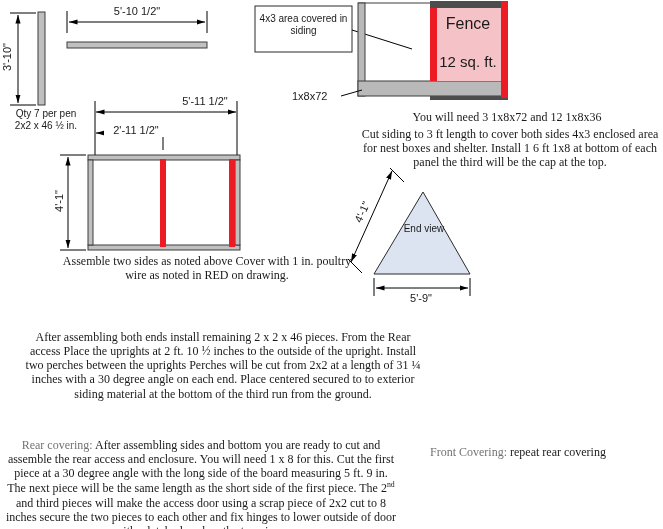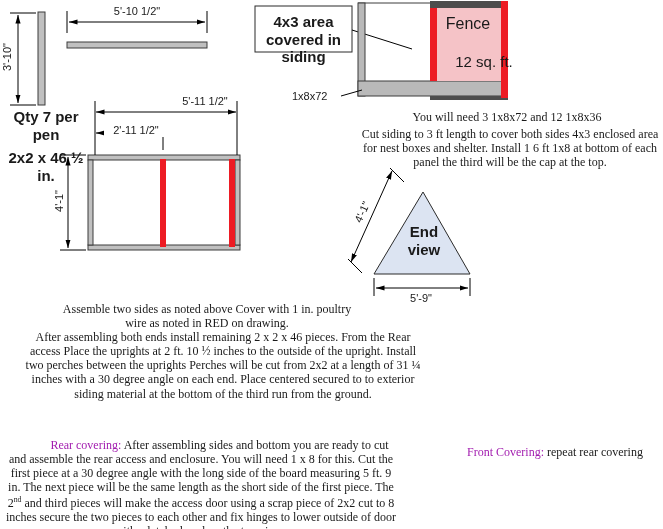--- a/index.html
+++ b/index.html
@@ -11,7 +11,7 @@
   .txt{position:absolute;line-height:1.18;}
   .c{text-align:center;}
   .dim{font-size:11px;white-space:nowrap;}
-  .lbl{font-size:15px;font-weight:bold;}
+  .lbl{font-size:10px;}
   .rot{position:absolute;width:40px;text-align:center;font-size:11px;white-space:nowrap;
        transform:rotate(-90deg);transform-origin:center;}
   .rot65{transform:rotate(-65deg);}

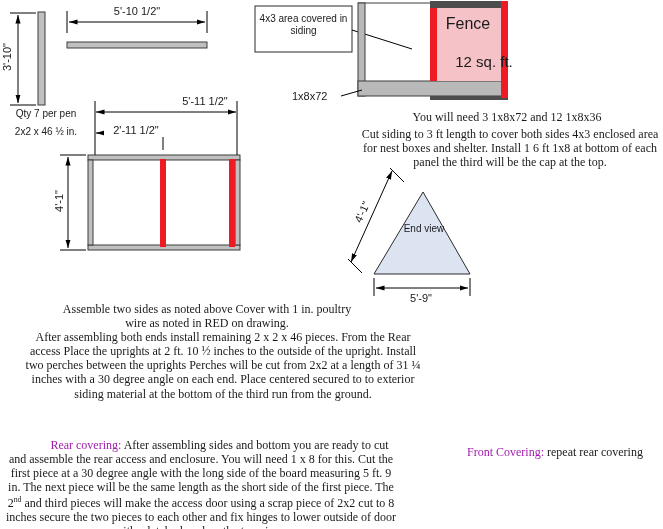--- a/index.html
+++ b/index.html
@@ -95,7 +95,7 @@
 
   <div class="txt lbl c" style="left:256px;top:13px;width:95px;">4x3 area covered in siding</div>
   <div class="txt fence-title c" style="left:436px;top:15px;width:64px;">Fence</div>
-  <div class="txt fence-area c" style="left:431px;top:53px;width:74px;padding-left:16px;">12 sq. ft.</div>
+  <div class="txt fence-area c" style="left:431px;top:53px;width:74px;">12 sq. ft.</div>
   <div class="txt dim" style="left:292px;top:90px;">1x8x72</div>
 
   <div class="txt para c" style="left:351px;top:110px;width:312px;">You will need 3 1x8x72 and 12 1x8x36</div>

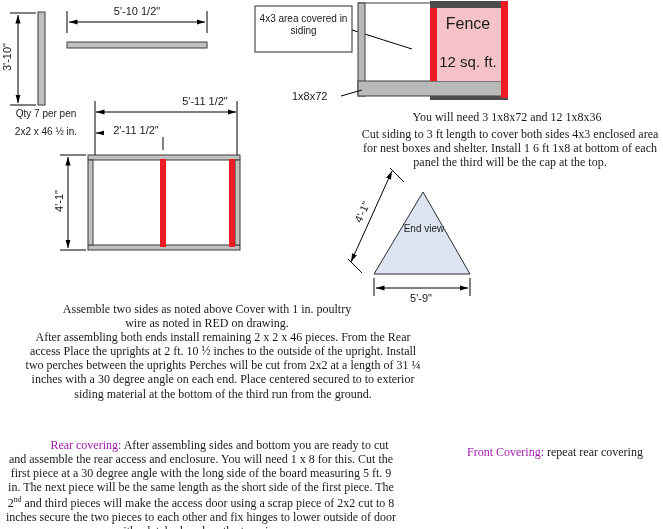--- a/index.html
+++ b/index.html
@@ -83,7 +83,7 @@
   <div class="rot" style="left:-13px;top:51px;">3'-10"</div>
   <div class="txt lbl c" style="left:0px;top:108px;width:92px;">
     <span style="display:block;">Qty 7 per pen</span>
-    <span style="display:block;margin-top:6px;">2x2 x 46 ½ in.</span>
+    <span style="display:block;">2x2 x 46 ½ in.</span>
   </div>
 
   <div class="txt dim c" style="left:97px;top:5px;width:80px;">5'-10 1/2"</div>

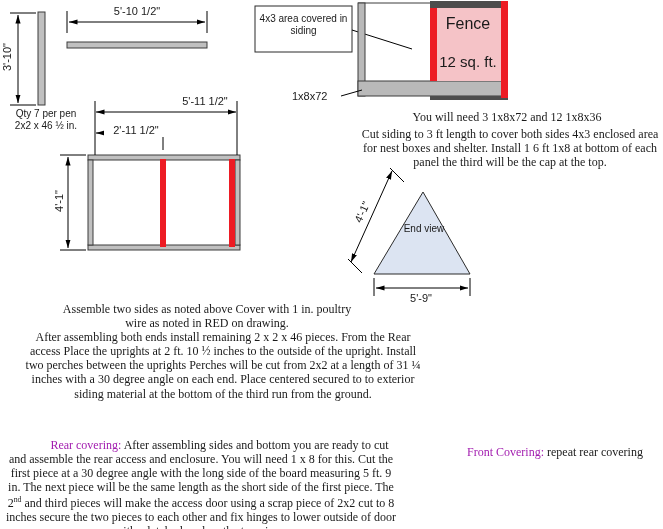--- a/index.html
+++ b/index.html
@@ -91,7 +91,7 @@
   <div class="txt dim c" style="left:165px;top:95px;width:80px;">5'-11 1/2"</div>
   <div class="txt dim c whitebg" style="left:104px;top:124px;width:64px;">2'-11 1/2"</div>
   <div class="rot" style="left:39px;top:195px;">4'-1"</div>
-  <div class="txt para c" style="left:56px;top:254px;width:302px;margin-top:48px;">Assemble two sides as noted above Cover with 1 in. poultry wire as noted in RED on drawing.</div>
+  <div class="txt para c" style="left:56px;top:254px;width:302px;">Assemble two sides as noted above Cover with 1 in. poultry wire as noted in RED on drawing.</div>
 
   <div class="txt lbl c" style="left:256px;top:13px;width:95px;">4x3 area covered in siding</div>
   <div class="txt fence-title c" style="left:436px;top:15px;width:64px;">Fence</div>

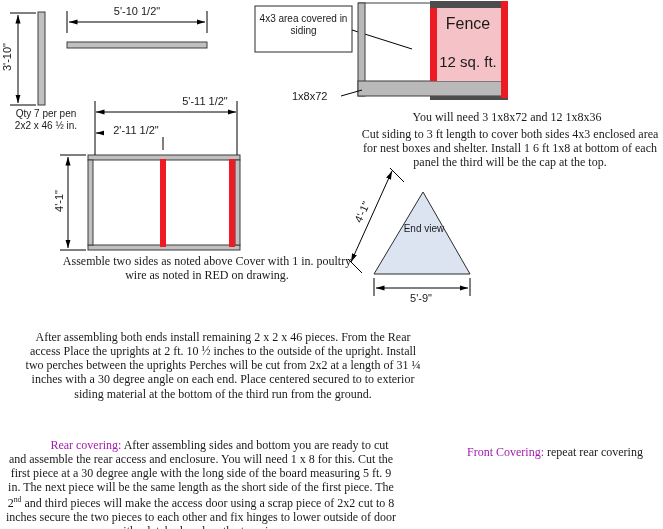--- a/index.html
+++ b/index.html
@@ -18,7 +18,7 @@
   .fence-title{font-size:16px;text-align:center;}
   .fence-area{font-size:15px;}
   .para{font-size:12px;font-family:Liberation Serif, serif;}
-  .red-head{color:#a21caf;margin-left:37px;}
+  .red-head{color:#737373;}
   sup{font-size:0.65em;}
   .whitebg{background:#ffffff;}
 </style>

